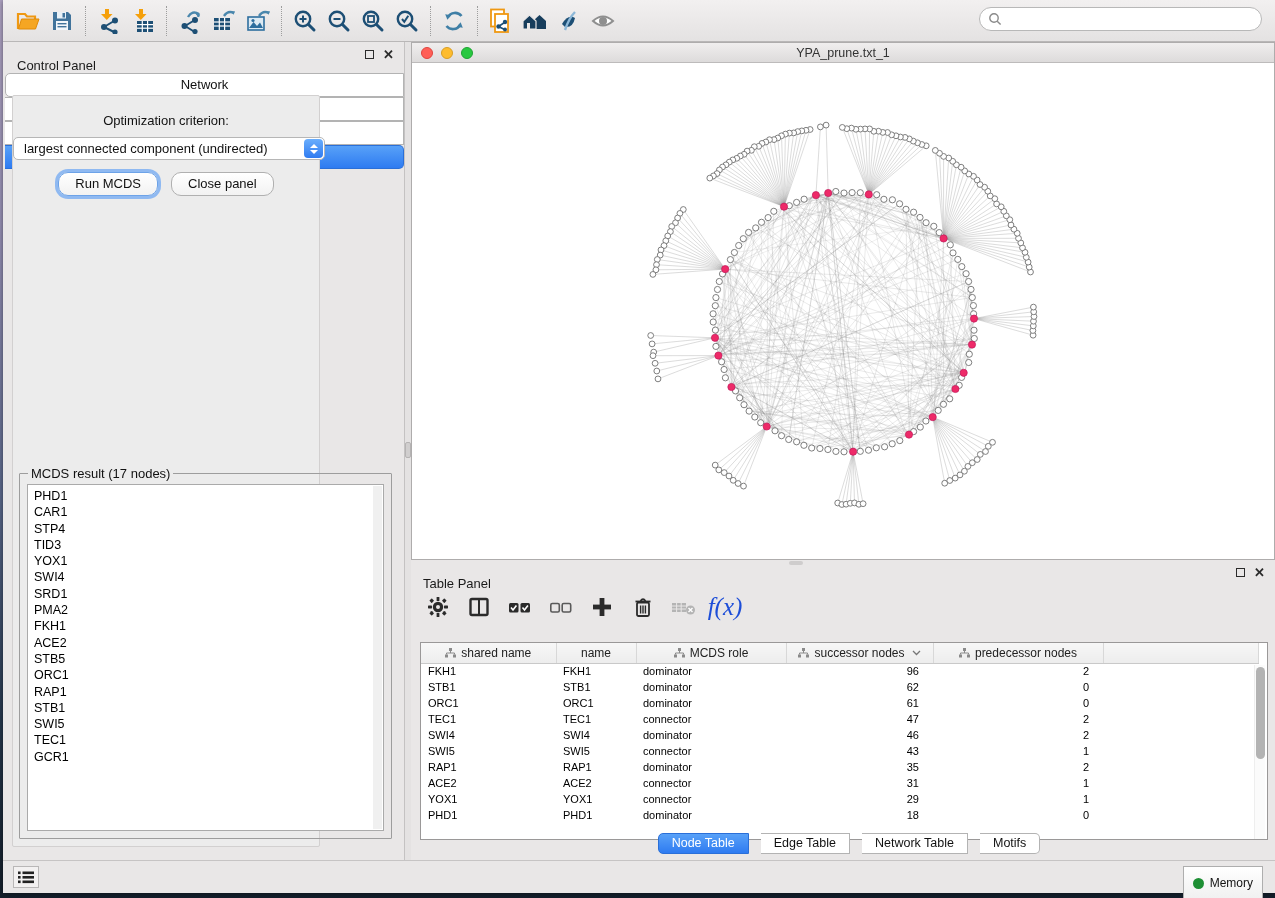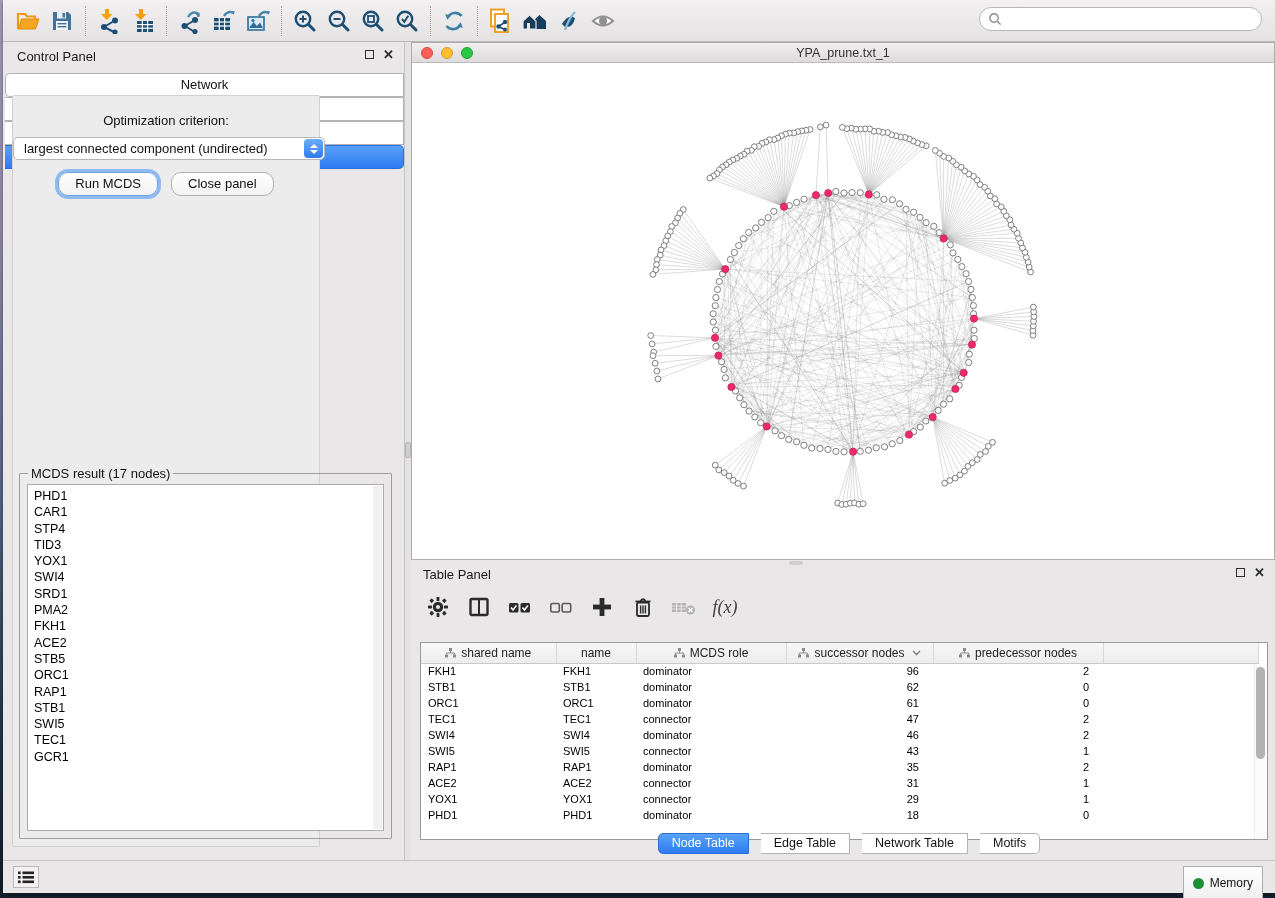--- a/index.html
+++ b/index.html
@@ -33,7 +33,7 @@
     background:#e9e7e7; border-right:1px solid #c4c2c2;
   }
   .panel-header { position:relative; height:26px; }
-  .panel-title { position:absolute; left:12px; top:7px; font-size:13px; color:#1a1a1a; }
+  .panel-title { position:absolute; left:12px; top:16px; font-size:13px; color:#1a1a1a; }
   .win-icons { position:absolute; right:10px; top:7px; display:flex; gap:9px; align-items:center; }
   .float-ic { width:9px; height:9px; border:1.5px solid #2b2b2b; display:inline-block; }
   .close-ic { font-size:13px; font-weight:bold; color:#2b2b2b; line-height:11px; }

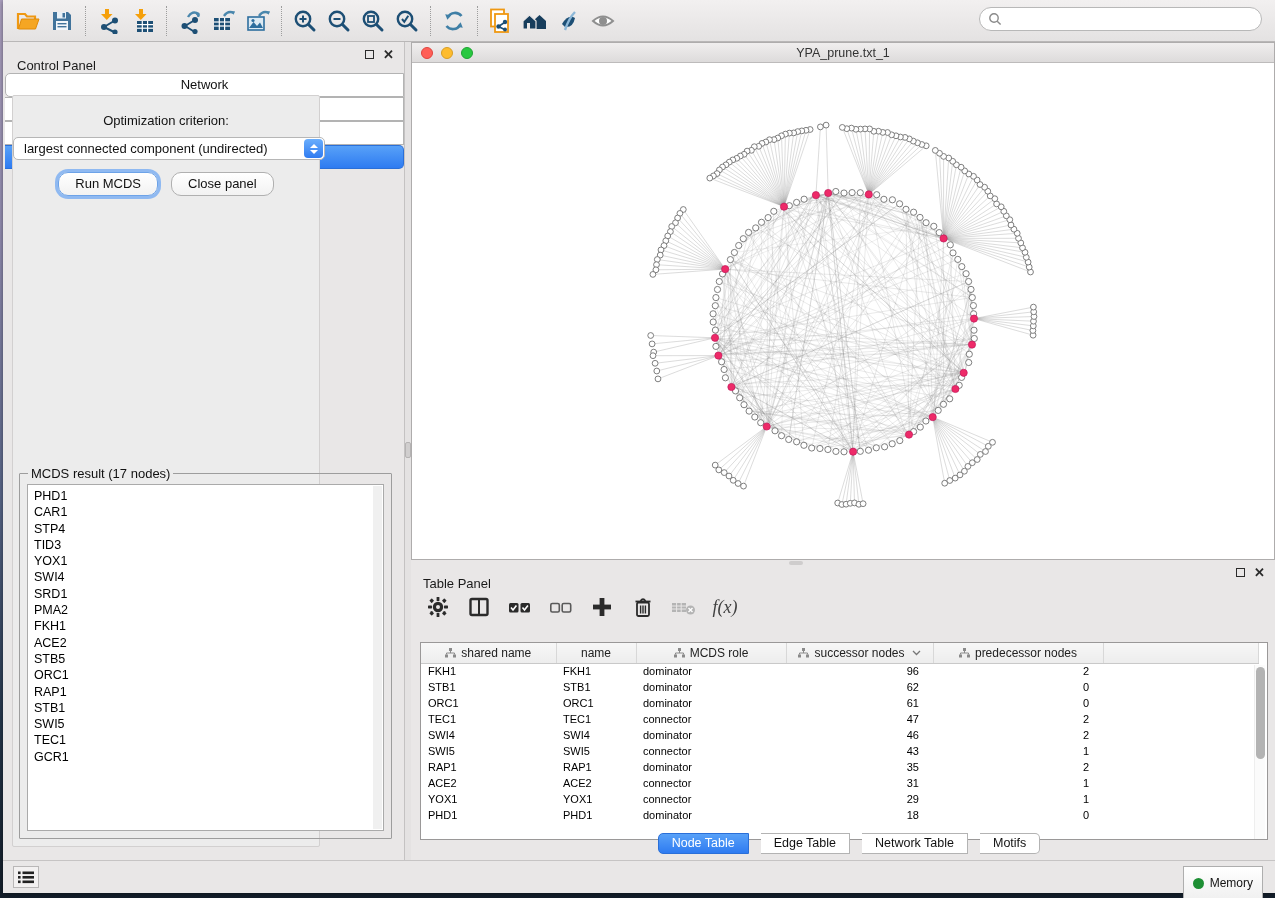--- a/index.html
+++ b/index.html
@@ -1152,7 +1152,7 @@
         </svg>
       </div>
       <div class="tp-btn">
-        <span style="font-family:'Liberation Serif',serif;font-style:italic;font-size:18px;color:#404040;">f(x)</span>
+        <span style="font-family:'Liberation Serif',serif;font-style:italic;font-size:25px;color:#1d4ed8;">f(x)</span>
       </div>
     </div>
     <div class="tp-table-wrap">

